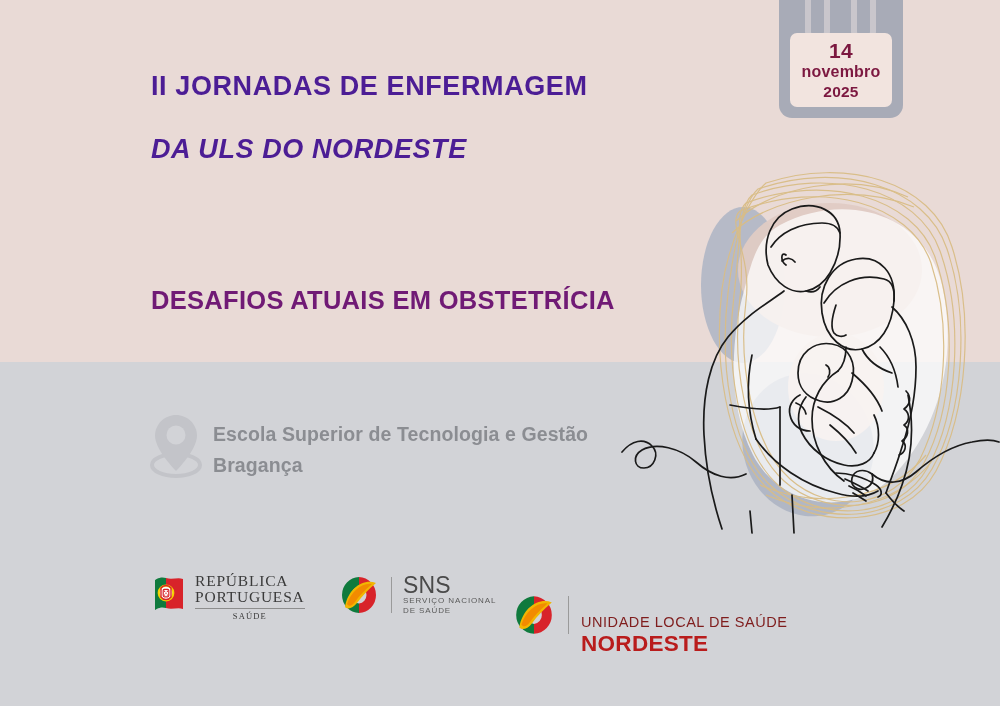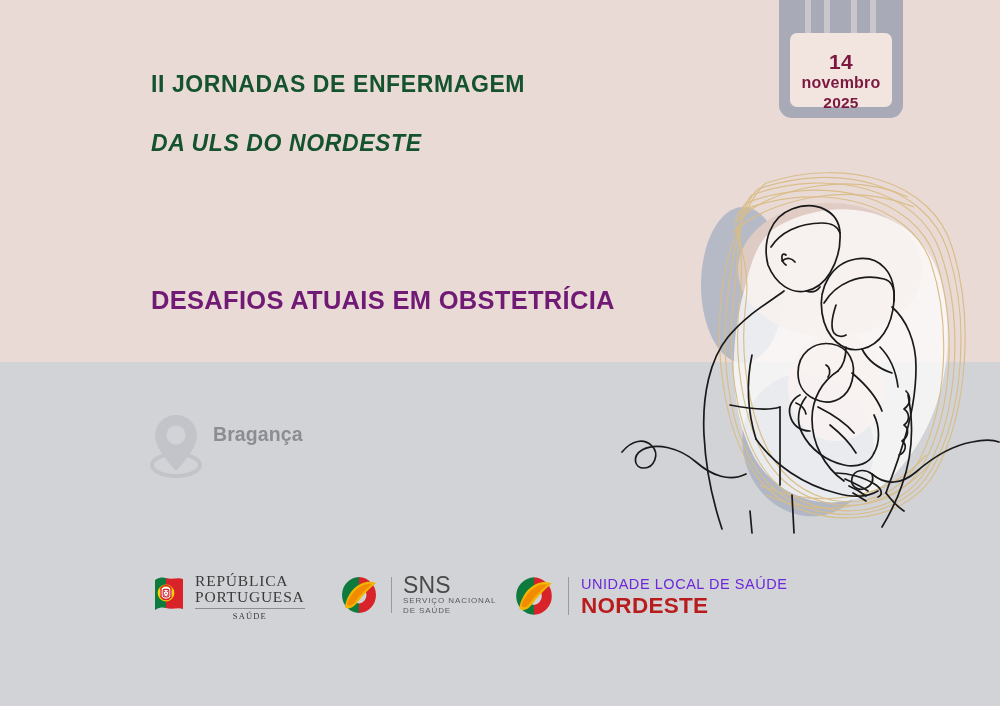--- a/index.html
+++ b/index.html
@@ -103,7 +103,7 @@
     font-weight: bold;
     text-align: center;
     box-sizing: border-box;
-    padding-top: 17px;
+    padding-top: 6px;
   }
   .cal-day    { font-size: 21px; line-height: 23px; letter-spacing: 0.3px;}
   .cal-month  { font-size: 16px; line-height: 20px; letter-spacing: 0.2px;}

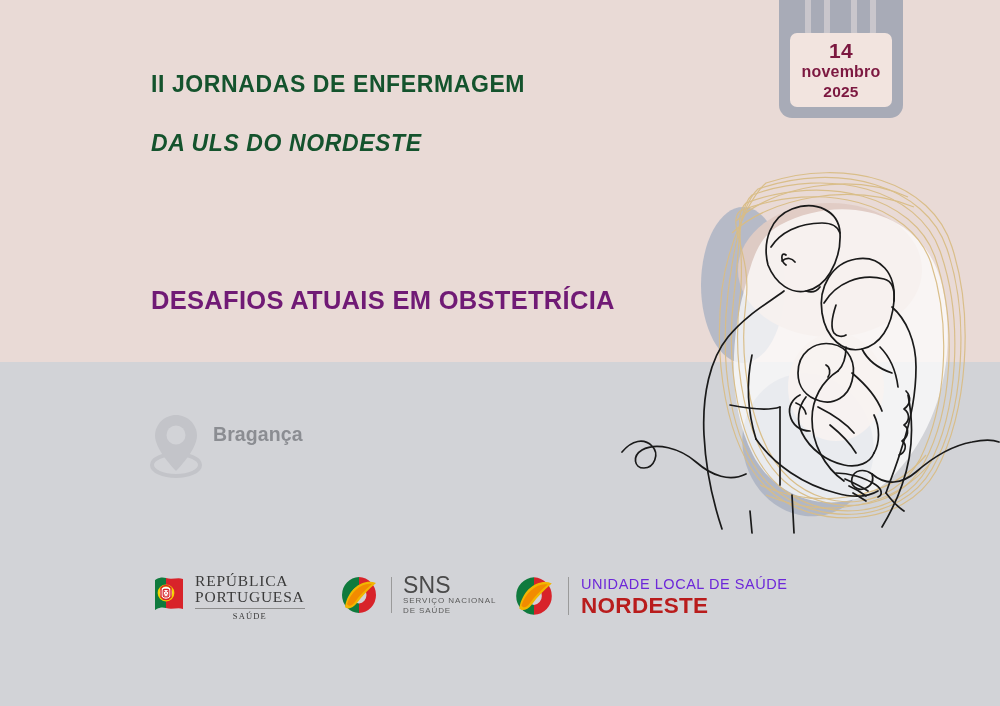--- a/index.html
+++ b/index.html
@@ -41,10 +41,10 @@
     width: 560px;
   }
   .title-line {
-    font-size: 23px;
+    font-size: 27px;
     font-weight: bold;
     letter-spacing: 0.6px;
-    color: #14532d;
+    color: #4c1d95;
     margin: 0 0 35px 0;
     white-space: nowrap;
     line-height: 1.05;

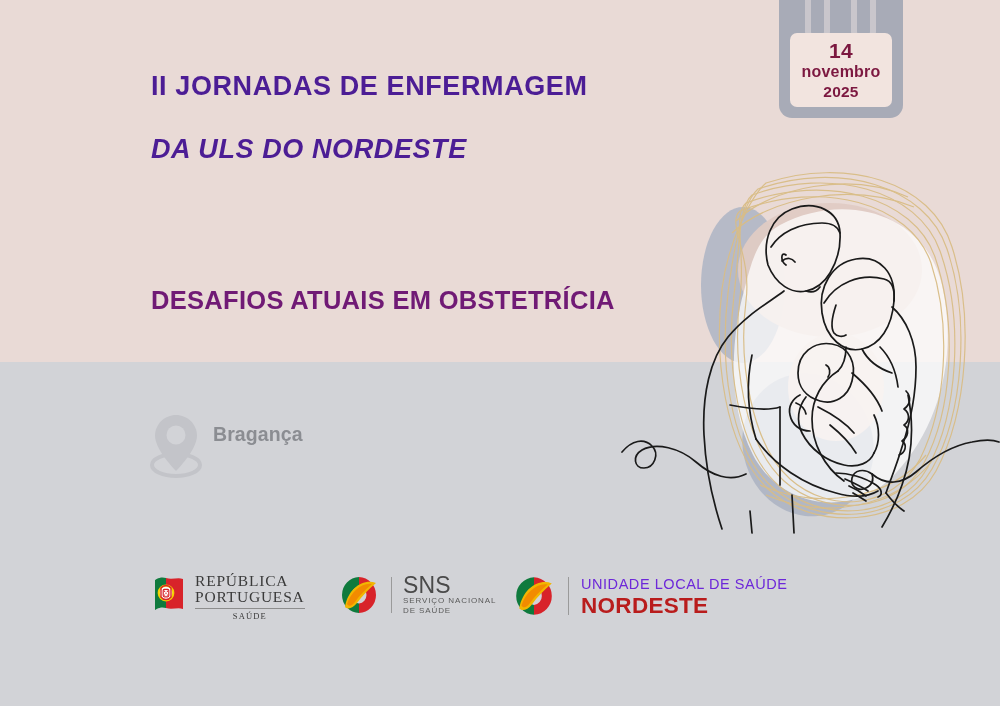--- a/index.html
+++ b/index.html
@@ -335,6 +335,7 @@
       <circle cx="26" cy="26" r="9.5" fill="#d2d3d7"></circle>
     </svg>
     <div class="venue-text">
+      <div>Escola Superior de Tecnologia e Gestão</div>
       <div>Bragança</div>
     </div>
   </div>

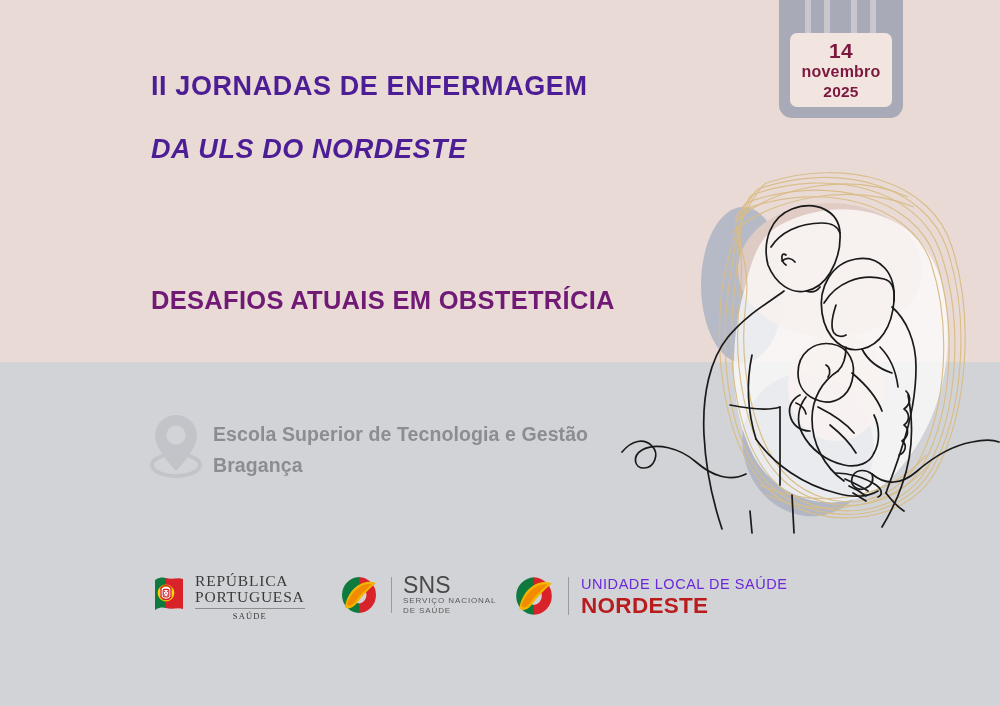--- a/index.html
+++ b/index.html
@@ -180,7 +180,7 @@
 
   .logo-uls { left: 512px; top: 6px; }
   .uls-divider { width: 1px; height: 38px; background: #9a9a9a; margin: 0 12px; }
-  .uls-l1 { font-size: 14.5px; color: #6d28d9; letter-spacing: 0.55px; line-height: 18px; }
+  .uls-l1 { font-size: 14.5px; color: #7f1d1d; letter-spacing: 0.55px; line-height: 18px; margin-top: 39px; }
   .uls-l2 { font-size: 22.5px; font-weight: bold; color: #b91c1c; letter-spacing: 0.3px; line-height: 25px; }
 </style>
 </head>

